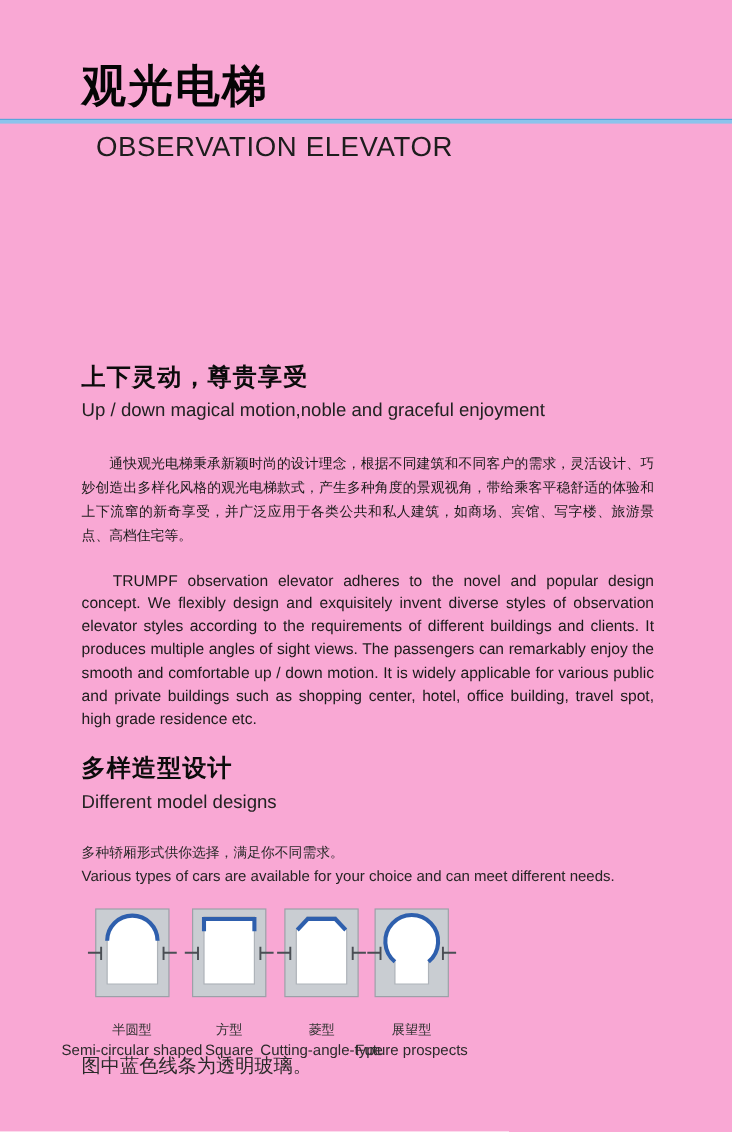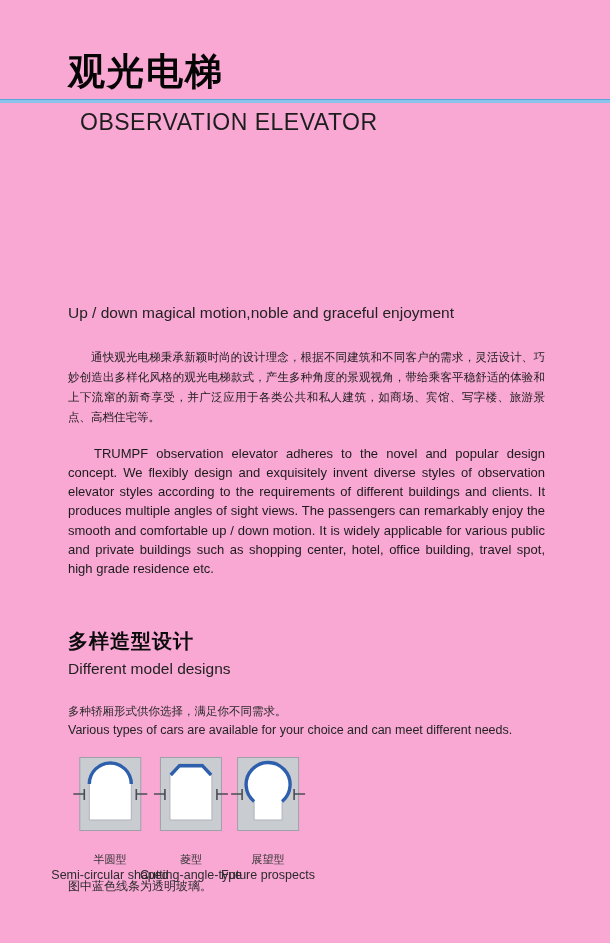--- a/index.html
+++ b/index.html
@@ -163,6 +163,7 @@
   <h2 class="title-en">OBSERVATION ELEVATOR</h2>
 
   <section class="section sec-motion">
+    <h3 class="sec-heading-zh">上下灵动，尊贵享受</h3>
     <p class="sec-heading-en">Up / down magical motion,noble and graceful enjoyment</p>
     <p class="body-zh">通快观光电梯秉承新颖时尚的设计理念，根据不同建筑和不同客户的需求，灵活设计、巧妙创造出多样化风格的观光电梯款式，产生多种角度的景观视角，带给乘客平稳舒适的体验和上下流窜的新奇享受，并广泛应用于各类公共和私人建筑，如商场、宾馆、写字楼、旅游景点、高档住宅等。</p>
     <p class="body-en">TRUMPF observation elevator adheres to the novel and popular design concept.  We flexibly design and exquisitely invent diverse styles of observation elevator styles according to the requirements of different buildings and clients.  It produces multiple angles of sight views.  The passengers can remarkably enjoy the smooth and comfortable up / down motion.  It is widely applicable for various public and private buildings such as shopping center, hotel, office building, travel spot, high grade residence etc.</p>

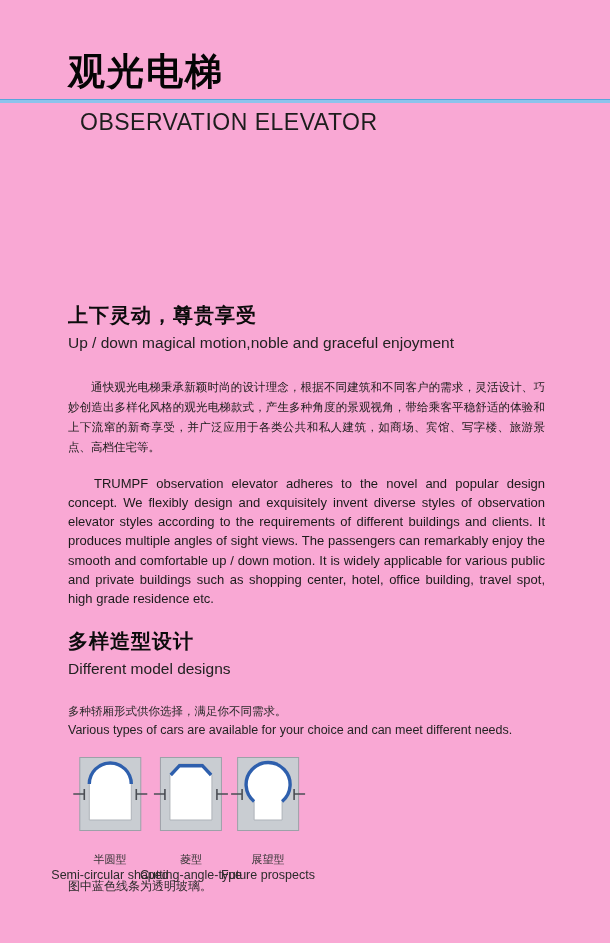--- a/index.html
+++ b/index.html
@@ -191,6 +191,18 @@
       </figcaption>
     </figure>
 
+    <figure class="model">
+      <svg width="76" height="74" viewBox="-7 0 76 74">
+        <rect class="blk" x="0.5" y="0.5" width="61" height="73"></rect>
+        <rect class="cab" x="10" y="7" width="42" height="56"></rect>
+        <path class="glass" d="M10 19 V8.8 H52 V19"></path>
+        <path class="tick" d="M-6 37 H5 M5 32 V43 M57 32 V43 M57 37 H68"></path>
+      </svg>
+      <figcaption>
+        <span class="cap-zh">方型</span>
+        <span class="cap-en">Square</span>
+      </figcaption>
+    </figure>
 
     <figure class="model">
       <svg width="76" height="74" viewBox="-7 0 76 74">

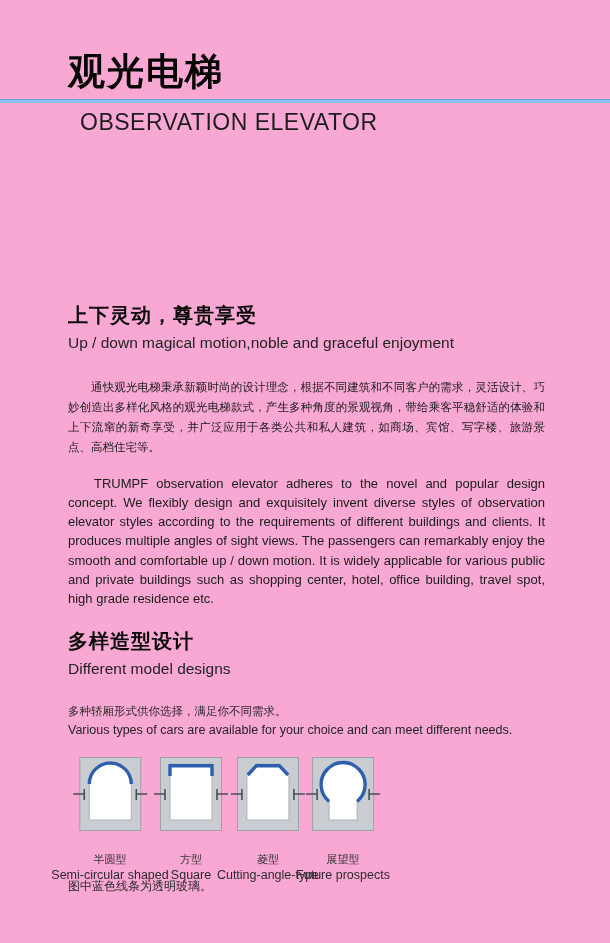--- a/index.html
+++ b/index.html
@@ -142,10 +142,11 @@
     width:477px;
   }
   .note-zh{
-    font-size:12px;
+    font-size:16px;
     color:#2a2a2a;
     line-height:1.4;
     margin-bottom:4px;
+    font-family:Liberation Mono, monospace;
   }
   .note-en{
     font-size:12.5px;

